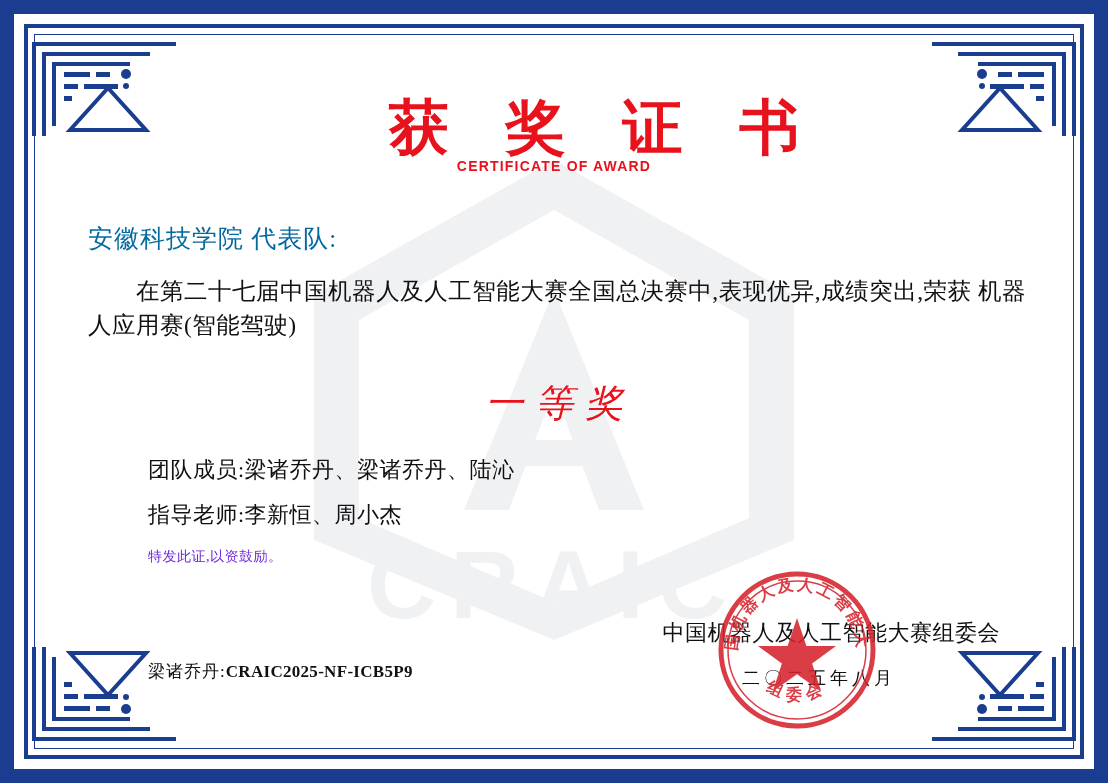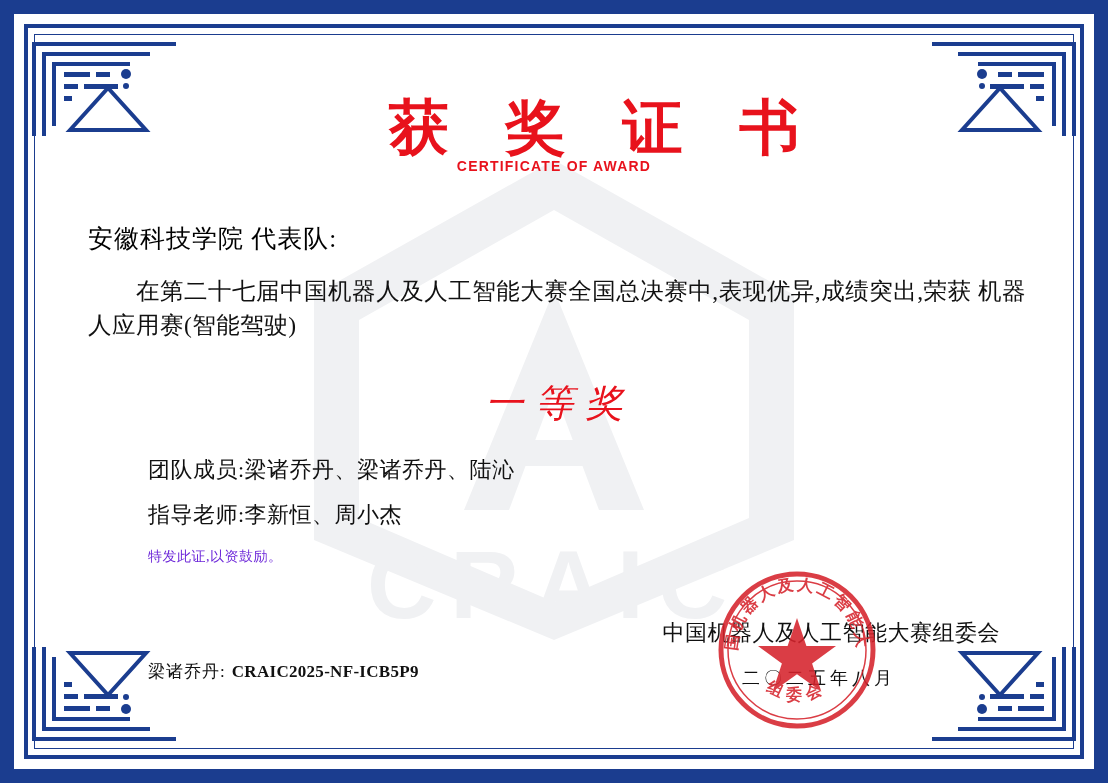--- a/index.html
+++ b/index.html
@@ -126,7 +126,7 @@
     left: 88px;
     top: 222px;
     font-size: 25px;
-    color: #000000;
+    color: #0369a1;
     letter-spacing: 1px;
   }
 

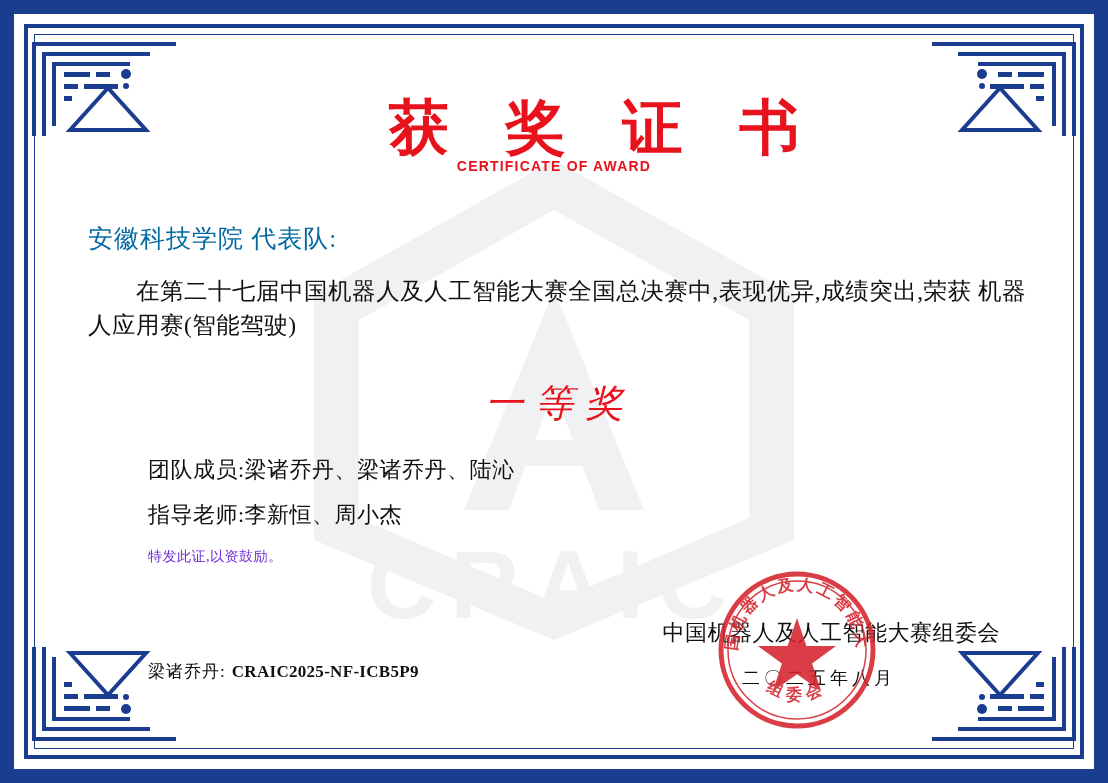--- a/index.html
+++ b/index.html
@@ -212,7 +212,6 @@
     font-family: "Liberation Serif", serif;
     font-weight: bold;
     letter-spacing: 0.3px;
-    margin-left: 6px;
   }
 
   

